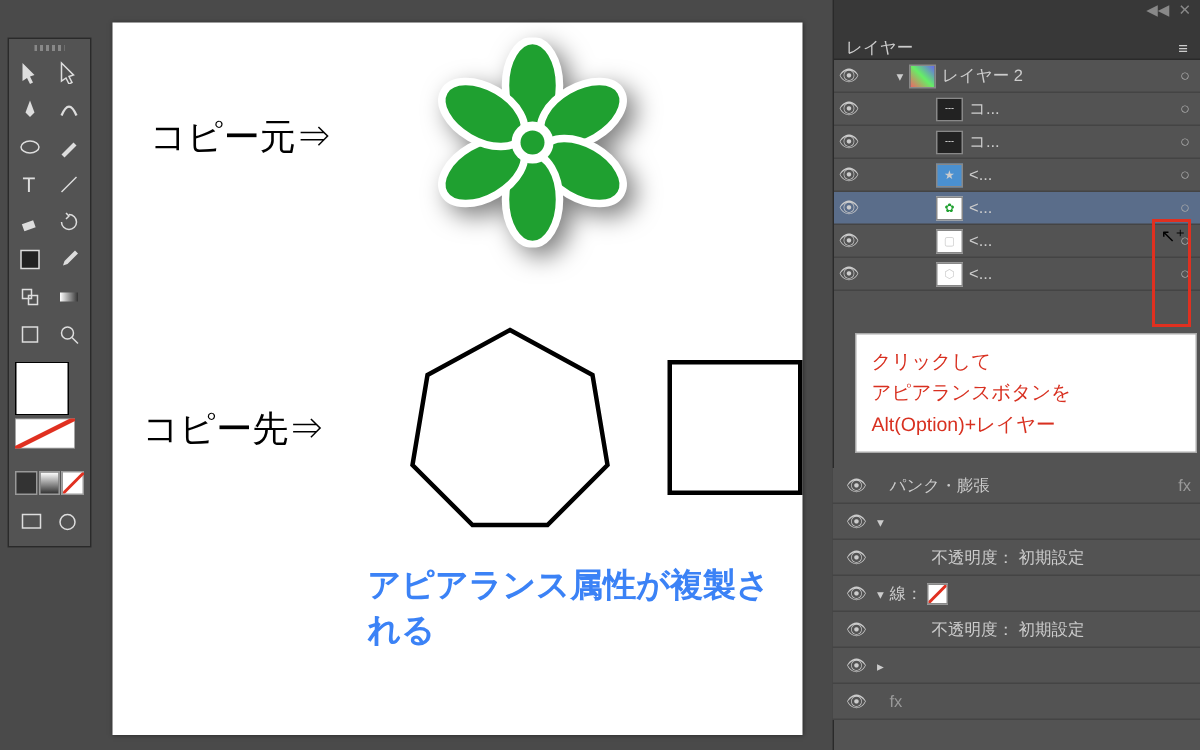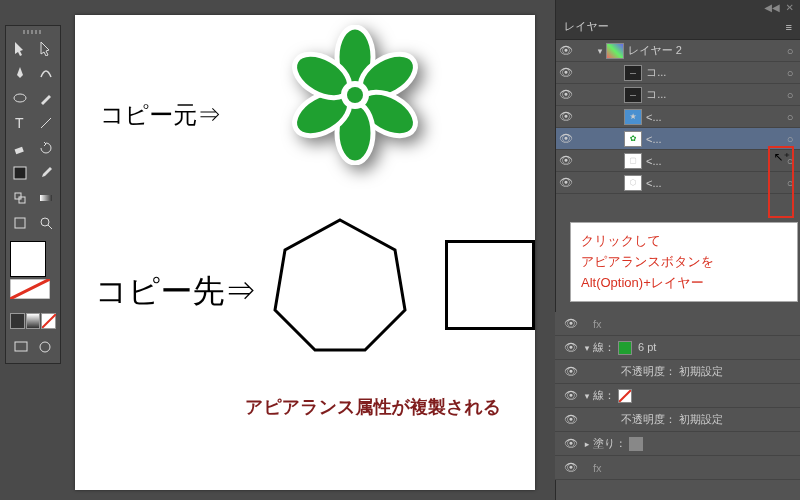--- a/index.html
+++ b/index.html
@@ -22,7 +22,7 @@
 .heptagon{position:absolute;left:190px;top:195px;}
 .square{position:absolute;left:370px;top:225px;width:90px;height:90px;border:3px solid #000;}
 .panels{position:absolute;right:0;top:0;width:245px;height:500px;background:#535353;border-left:1px solid #2a2a2a;}
-.panel-header{height:26px;background:#383838;display:flex;align-items:center;padding:0 8px;color:#ccc;font-size:11px;border-bottom:1px solid #2a2a2a;gap:11px;}
+.panel-header{height:26px;background:#383838;display:flex;align-items:flex-end;padding:0 8px;color:#ccc;font-size:11px;border-bottom:1px solid #2a2a2a;gap:11px;}
 .panel-header .menu{margin-left:auto;color:#ccc;}
 .layer-panel{background:#535353;color:#ccc;font-size:11px;}
 .layer-row{height:22px;display:flex;align-items:center;border-bottom:1px solid #444;position:relative;}

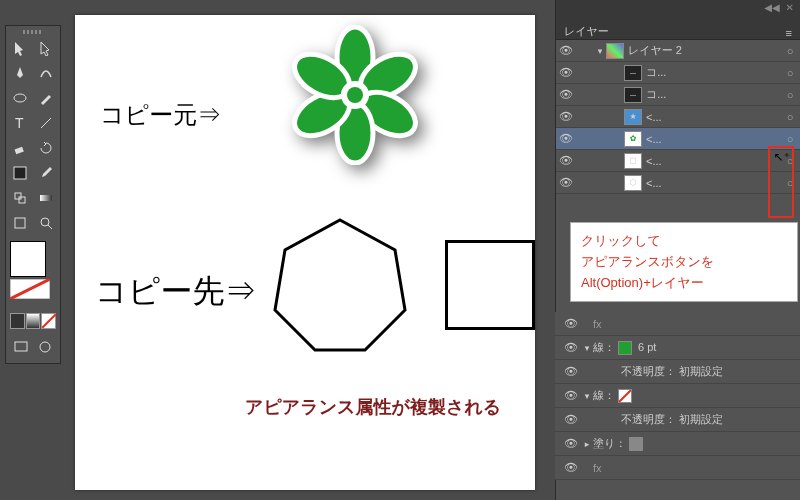--- a/index.html
+++ b/index.html
@@ -16,7 +16,7 @@
 .swatch-small div{width:16px;height:16px;border:1px solid #999;}
 .canvas{position:absolute;left:75px;top:15px;width:460px;height:475px;background:#fff;box-shadow:0 0 3px rgba(0,0,0,0.5);}
 .flower{position:absolute;left:210px;top:10px;filter:drop-shadow(6px 6px 8px rgba(0,0,0,0.5));}
-.label1{position:absolute;left:25px;top:60px;font-size:24px;color:#000;margin-top:24px;}
+.label1{position:absolute;left:25px;top:60px;font-size:24px;color:#000;}
 .label2{position:absolute;left:20px;top:255px;font-size:32px;color:#000;}
 .note{position:absolute;left:170px;top:380px;font-size:18px;color:#7f1d1d;font-weight:bold;}
 .heptagon{position:absolute;left:190px;top:195px;}

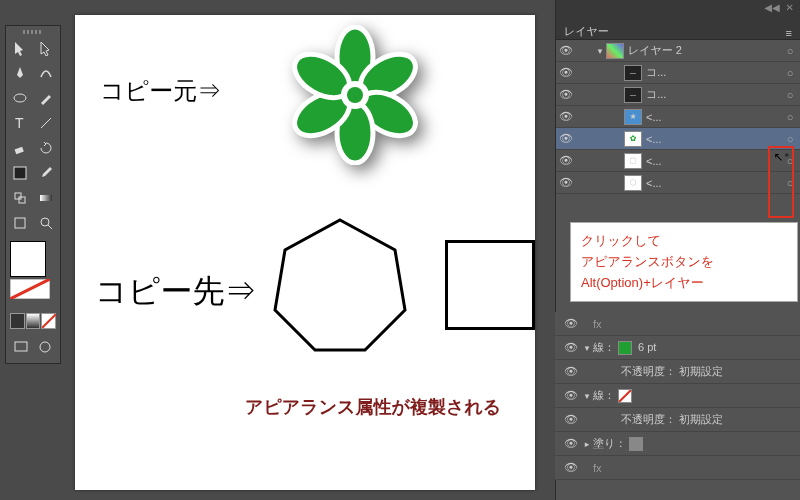--- a/index.html
+++ b/index.html
@@ -17,7 +17,7 @@
 .canvas{position:absolute;left:75px;top:15px;width:460px;height:475px;background:#fff;box-shadow:0 0 3px rgba(0,0,0,0.5);}
 .flower{position:absolute;left:210px;top:10px;filter:drop-shadow(6px 6px 8px rgba(0,0,0,0.5));}
 .label1{position:absolute;left:25px;top:60px;font-size:24px;color:#000;}
-.label2{position:absolute;left:20px;top:255px;font-size:32px;color:#000;}
+.label2{position:absolute;left:20px;top:255px;font-size:24px;color:#000;}
 .note{position:absolute;left:170px;top:380px;font-size:18px;color:#7f1d1d;font-weight:bold;}
 .heptagon{position:absolute;left:190px;top:195px;}
 .square{position:absolute;left:370px;top:225px;width:90px;height:90px;border:3px solid #000;}

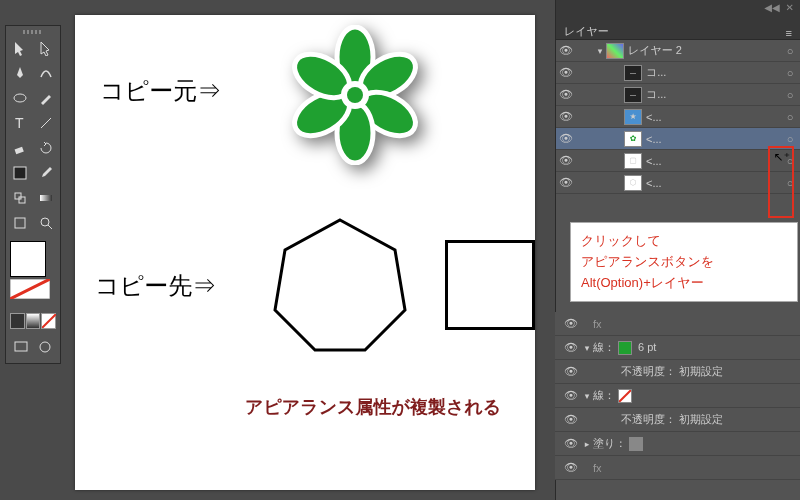--- a/index.html
+++ b/index.html
@@ -287,6 +287,7 @@
     <div class="app-row">
       <span class="eye">👁</span>
       <span style="width:12px"></span>
+      <span class="app-label">パンク・膨張</span>
       <span class="fx-icon">fx</span>
     </div>
     <div class="app-row">

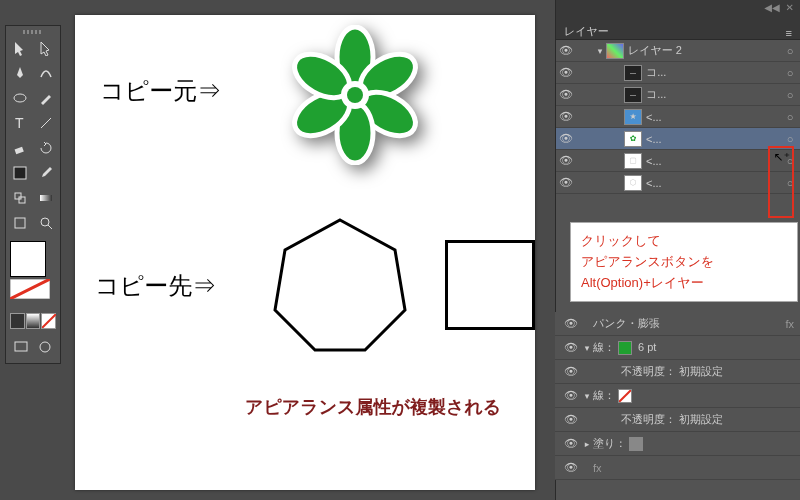--- a/index.html
+++ b/index.html
@@ -293,7 +293,6 @@
     <div class="app-row">
       <span class="eye">👁</span>
       <span class="disclosure">▾</span>
-      <span class="app-label">線：<span class="swatch-inline" style="background:#1fa030"></span> 6 pt</span>
     </div>
     <div class="app-row">
       <span class="eye">👁</span>

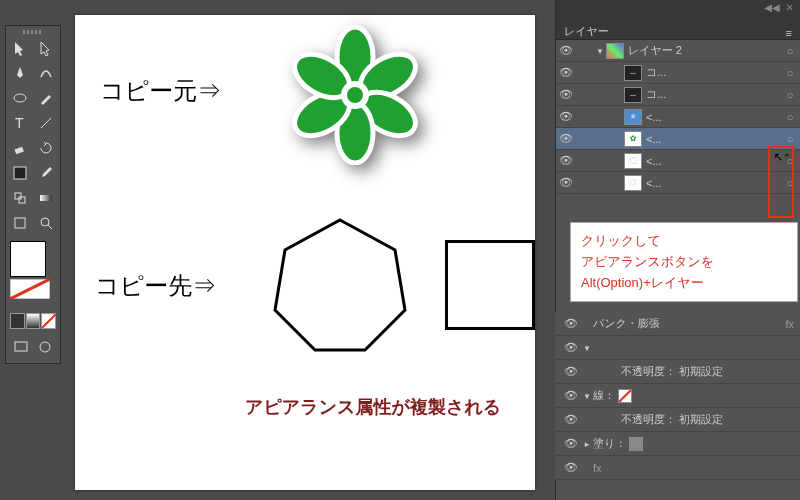--- a/index.html
+++ b/index.html
@@ -18,7 +18,7 @@
 .flower{position:absolute;left:210px;top:10px;filter:drop-shadow(6px 6px 8px rgba(0,0,0,0.5));}
 .label1{position:absolute;left:25px;top:60px;font-size:24px;color:#000;}
 .label2{position:absolute;left:20px;top:255px;font-size:24px;color:#000;}
-.note{position:absolute;left:170px;top:380px;font-size:18px;color:#7f1d1d;font-weight:bold;}
+.note{position:absolute;left:170px;top:360px;font-size:22px;color:#3b82f6;font-weight:bold;}
 .heptagon{position:absolute;left:190px;top:195px;}
 .square{position:absolute;left:370px;top:225px;width:90px;height:90px;border:3px solid #000;}
 .panels{position:absolute;right:0;top:0;width:245px;height:500px;background:#535353;border-left:1px solid #2a2a2a;}

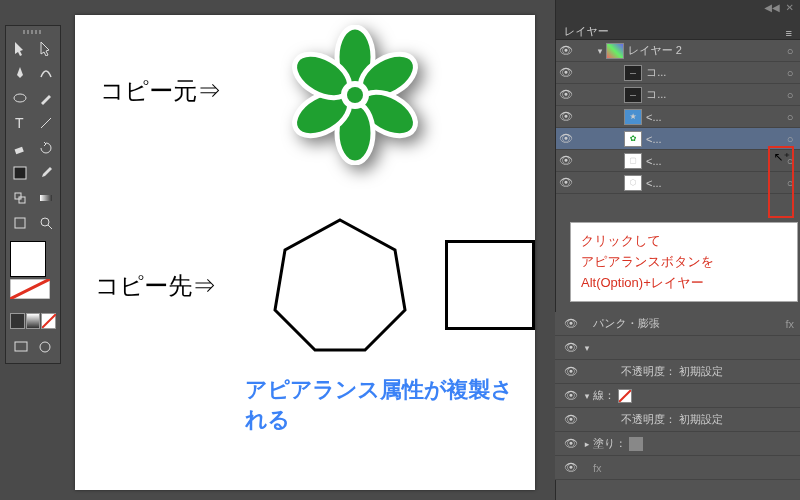--- a/index.html
+++ b/index.html
@@ -316,7 +316,6 @@
     <div class="app-row">
       <span class="eye">👁</span>
       <span class="disclosure">▸</span>
-      <span class="app-label">塗り：<span class="swatch-inline" style="background:#888"></span></span>
     </div>
     <div class="app-row">
       <span class="eye">👁</span>

